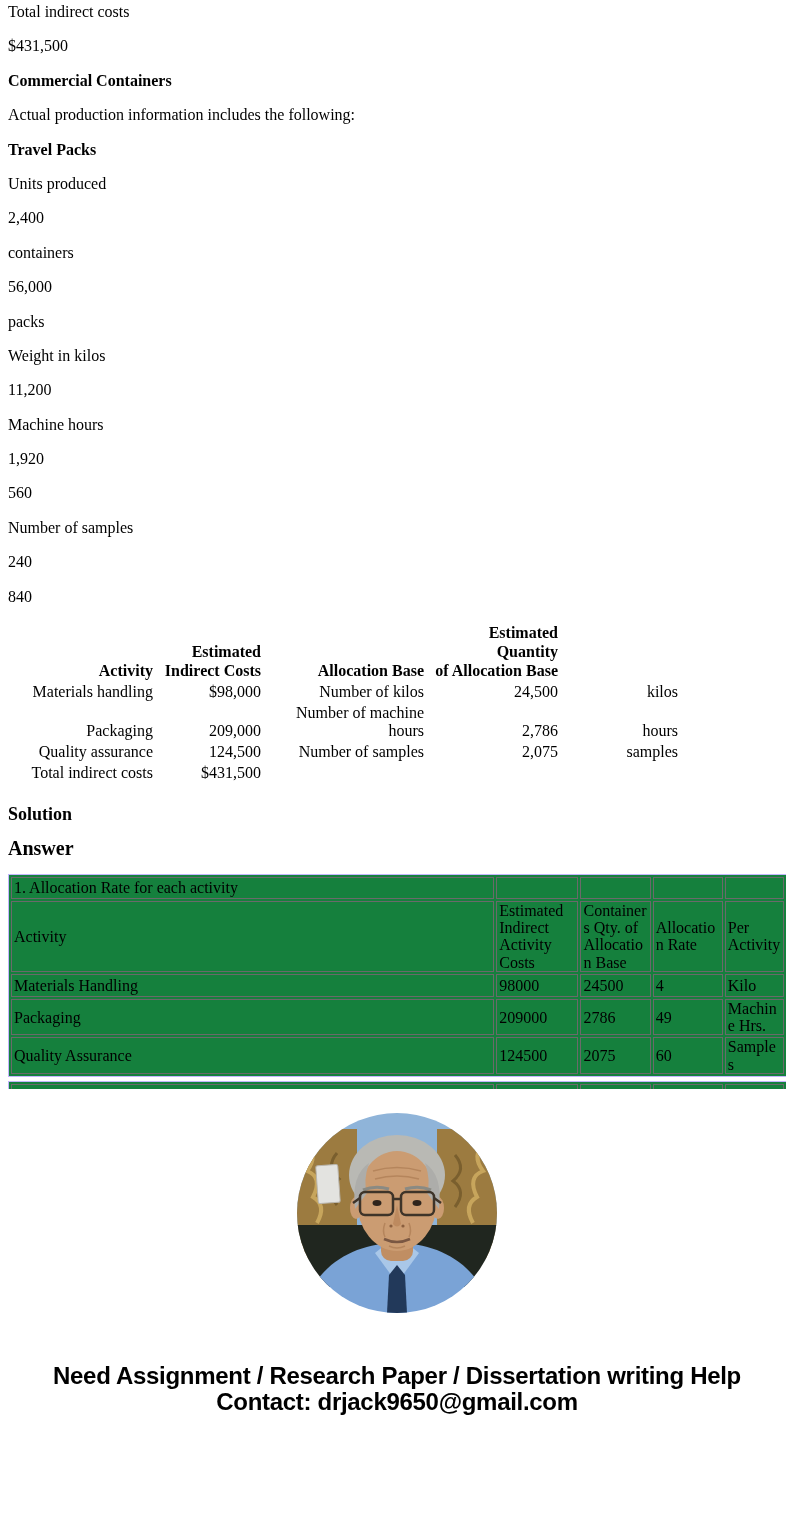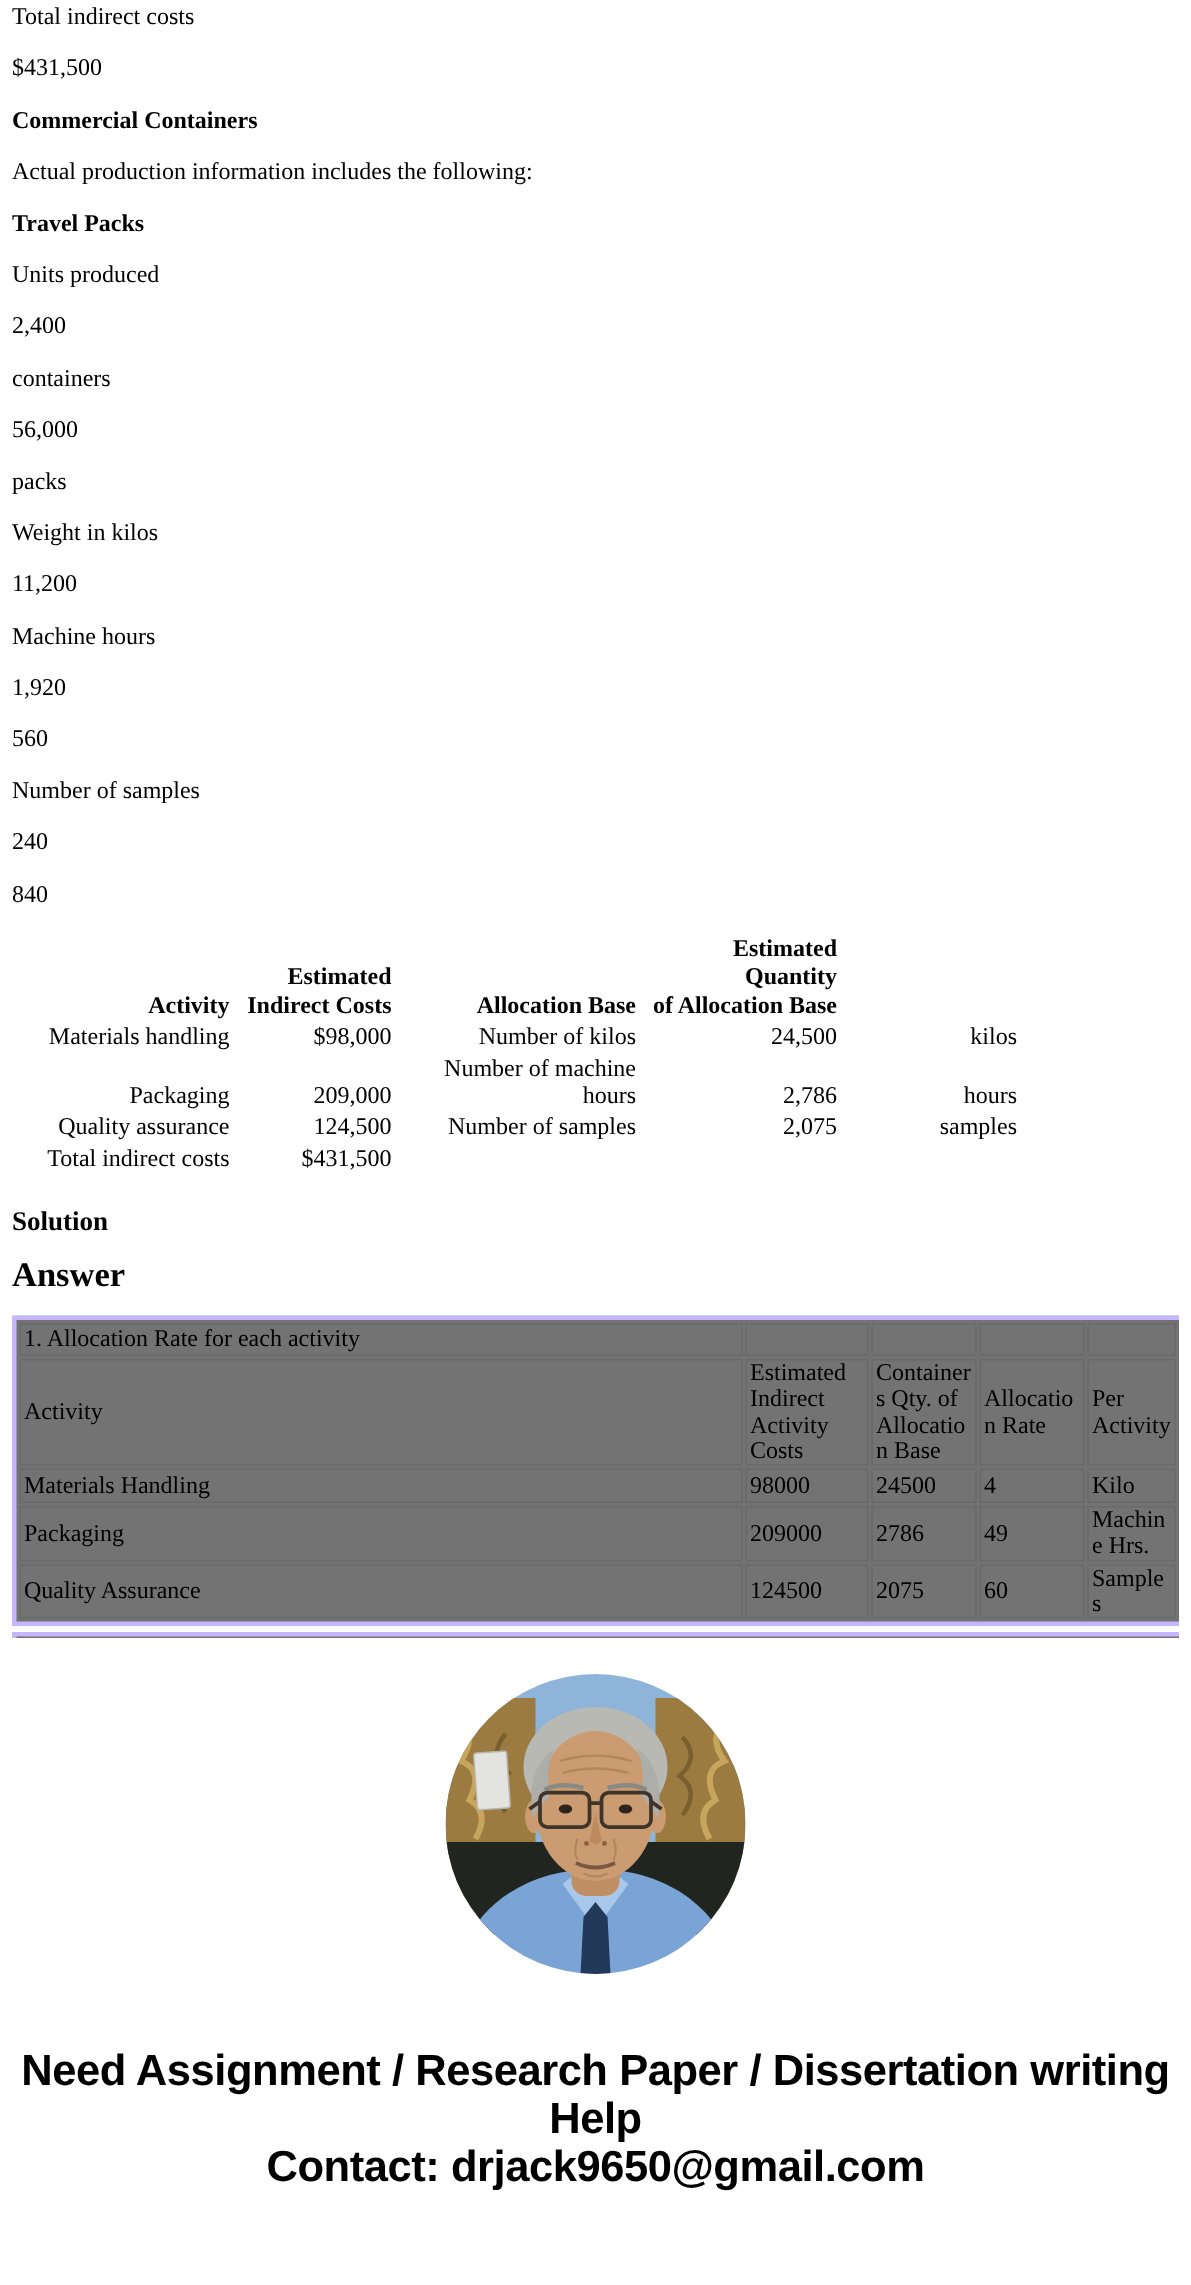--- a/index.html
+++ b/index.html
@@ -28,7 +28,7 @@
   table.sum tr.hdr td{font-weight:bold;white-space:pre-line;}
 
   h2.solution{font-size:18px;font-weight:bold;margin:20px 0 12px 0;line-height:1.1;}
-  p.answer{font-size:23px;font-weight:bold;margin:0 0 15px 0;line-height:1.1;}
+  p.answer{font-size:20px;font-weight:bold;margin:0 0 15px 0;line-height:1.1;}
 
   
   .clip{height:215px;overflow:hidden;margin-top:0;}

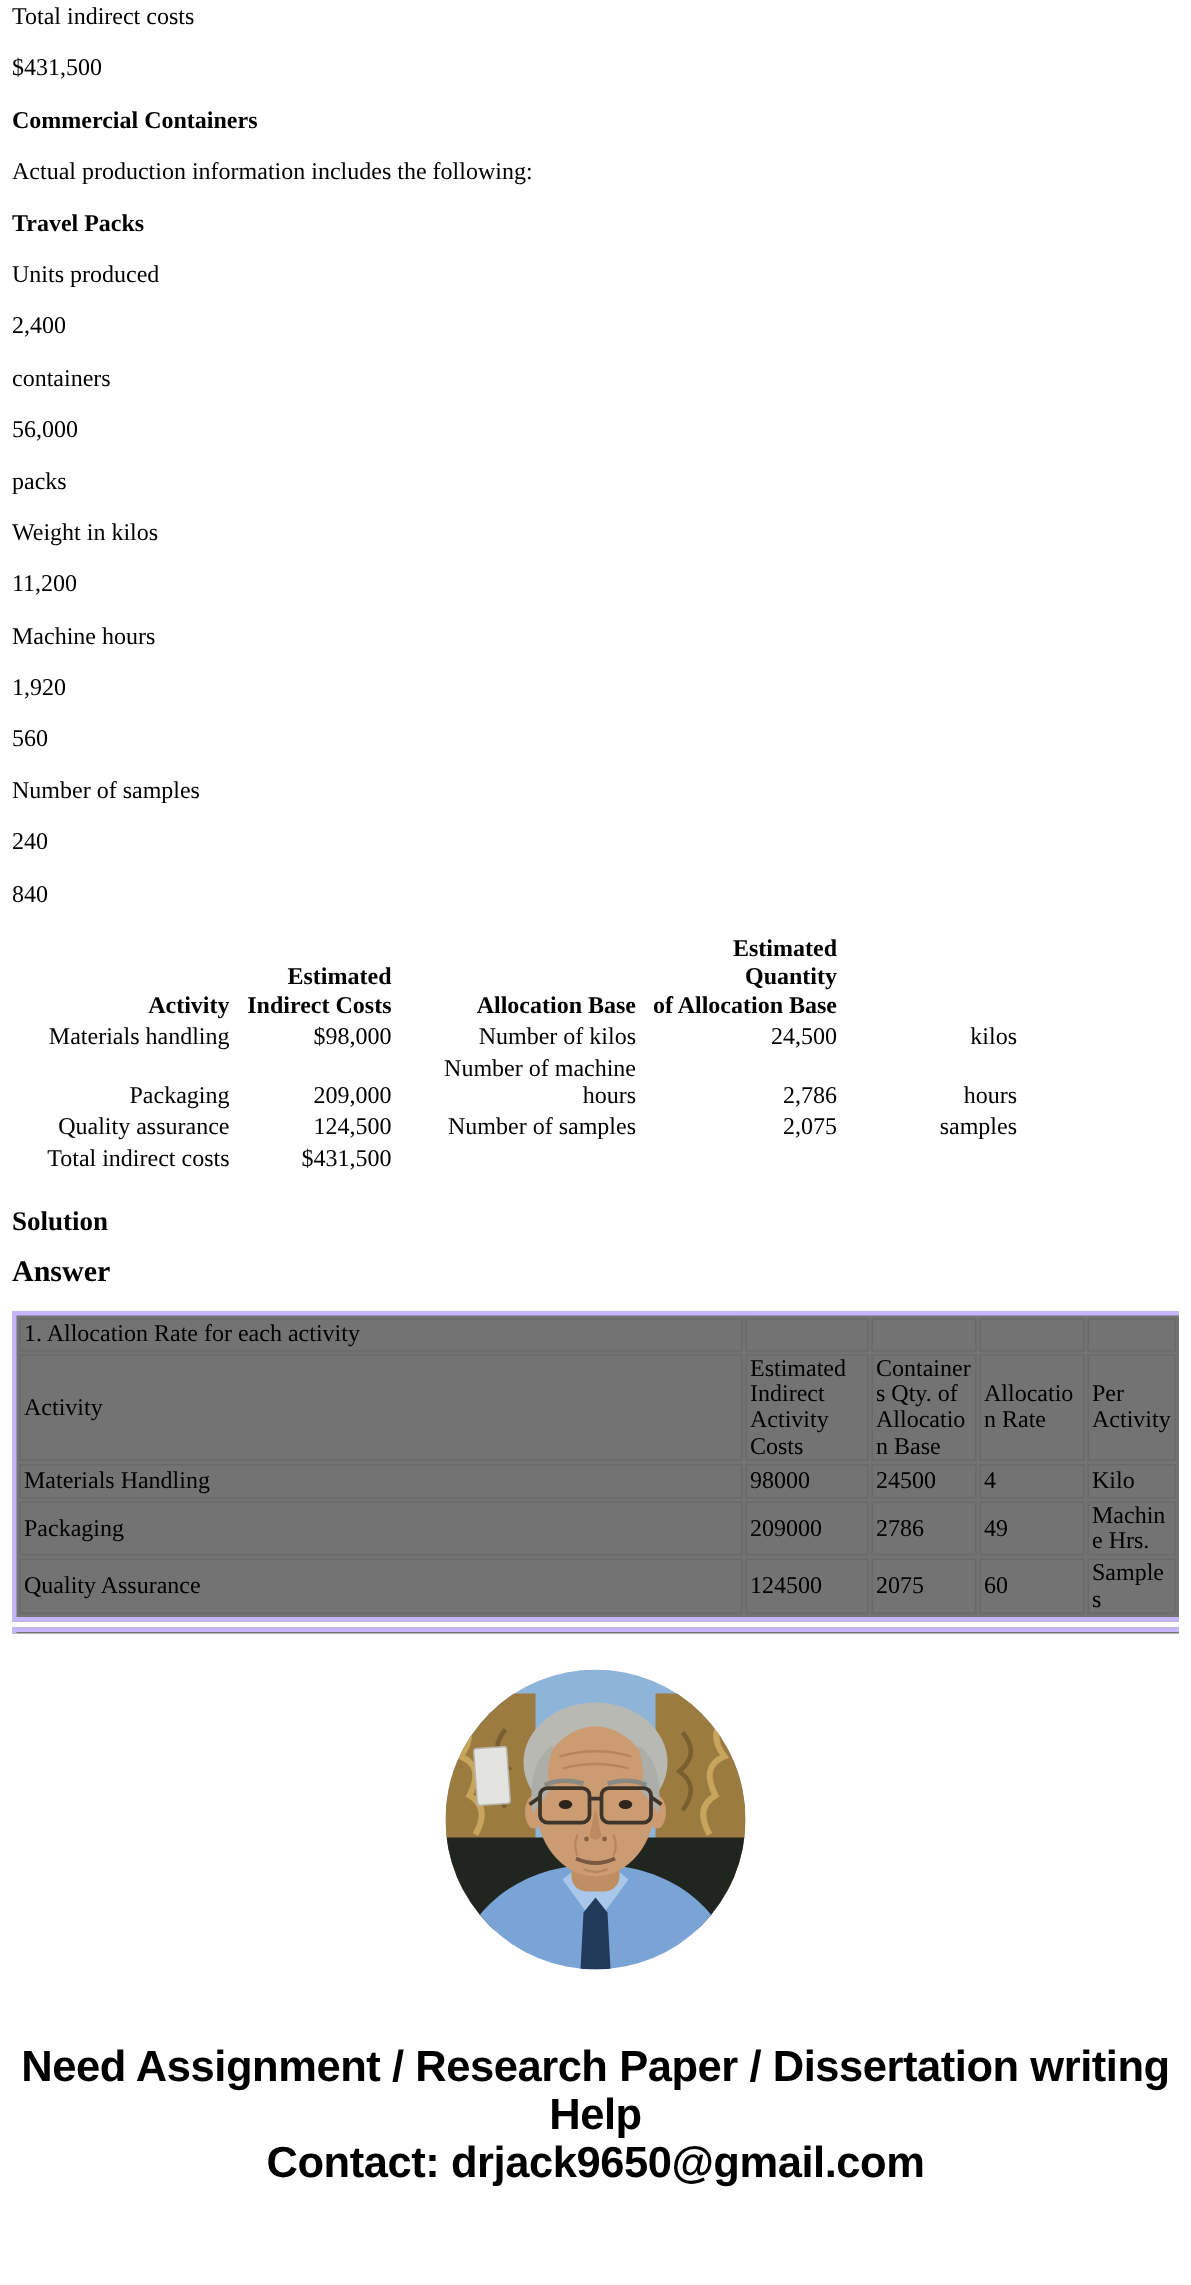--- a/index.html
+++ b/index.html
@@ -35,7 +35,7 @@
   table.grid{
     border-collapse:separate;border-spacing:2px;
     table-layout:fixed;width:779px;
-    border:3px solid #c4b5fd;background:#737373;
+    border:1px solid #c4b5fd;background:#15803d;
   }
   table.grid td{
     border:1px solid #6a6a6a;

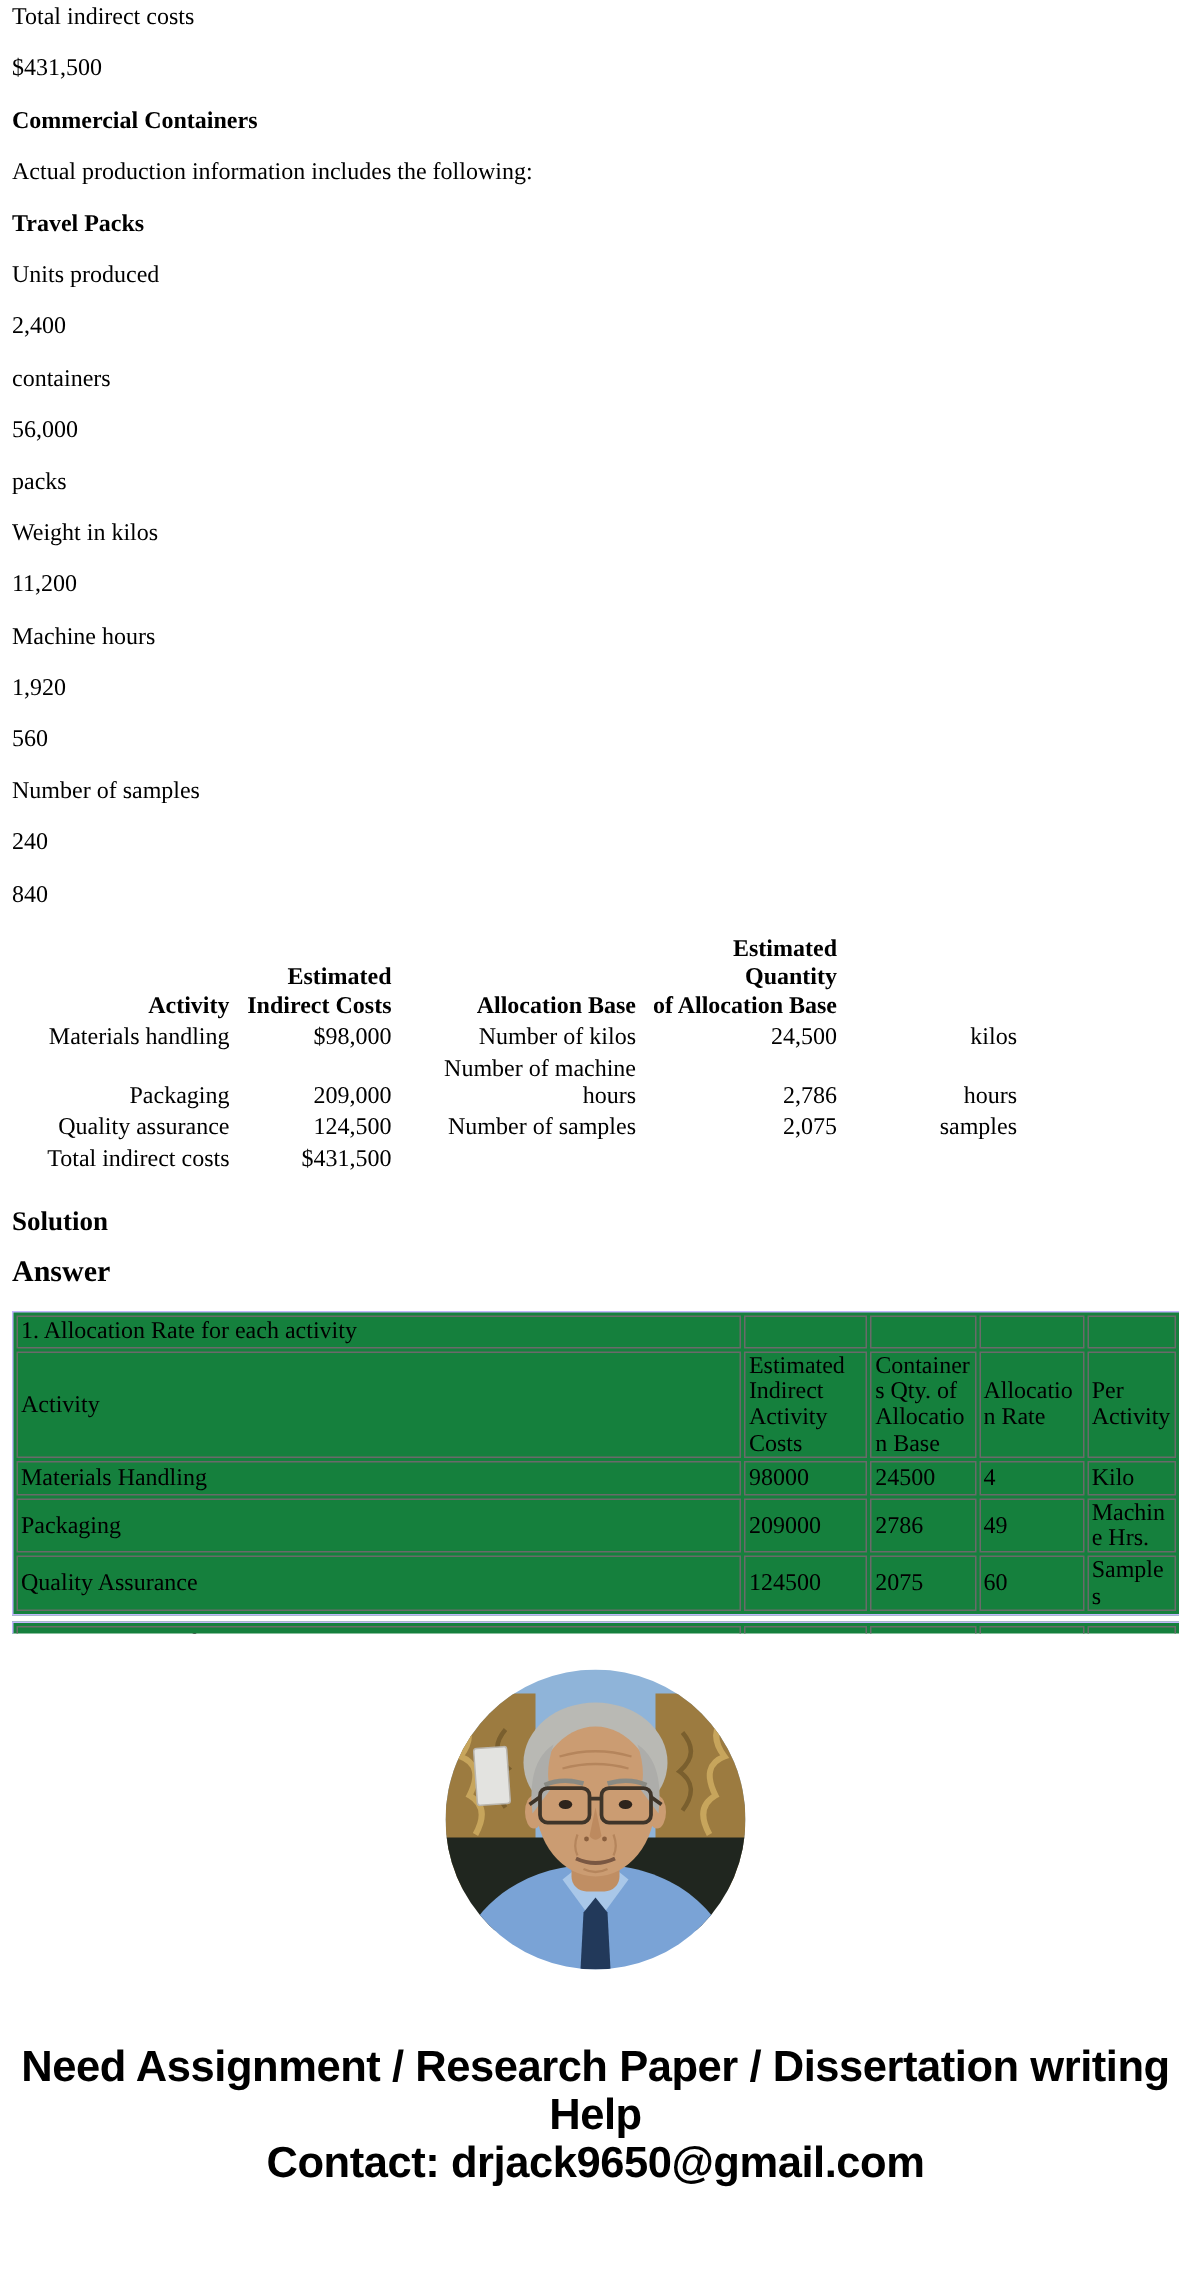--- a/index.html
+++ b/index.html
@@ -57,7 +57,7 @@
     margin-top:50px;
     font-family:"Liberation Sans",sans-serif;
     font-weight:bold;
-    font-size:29px;
+    font-size:24px;
     line-height:1.1;
     text-align:center;
     letter-spacing:-0.3px;

